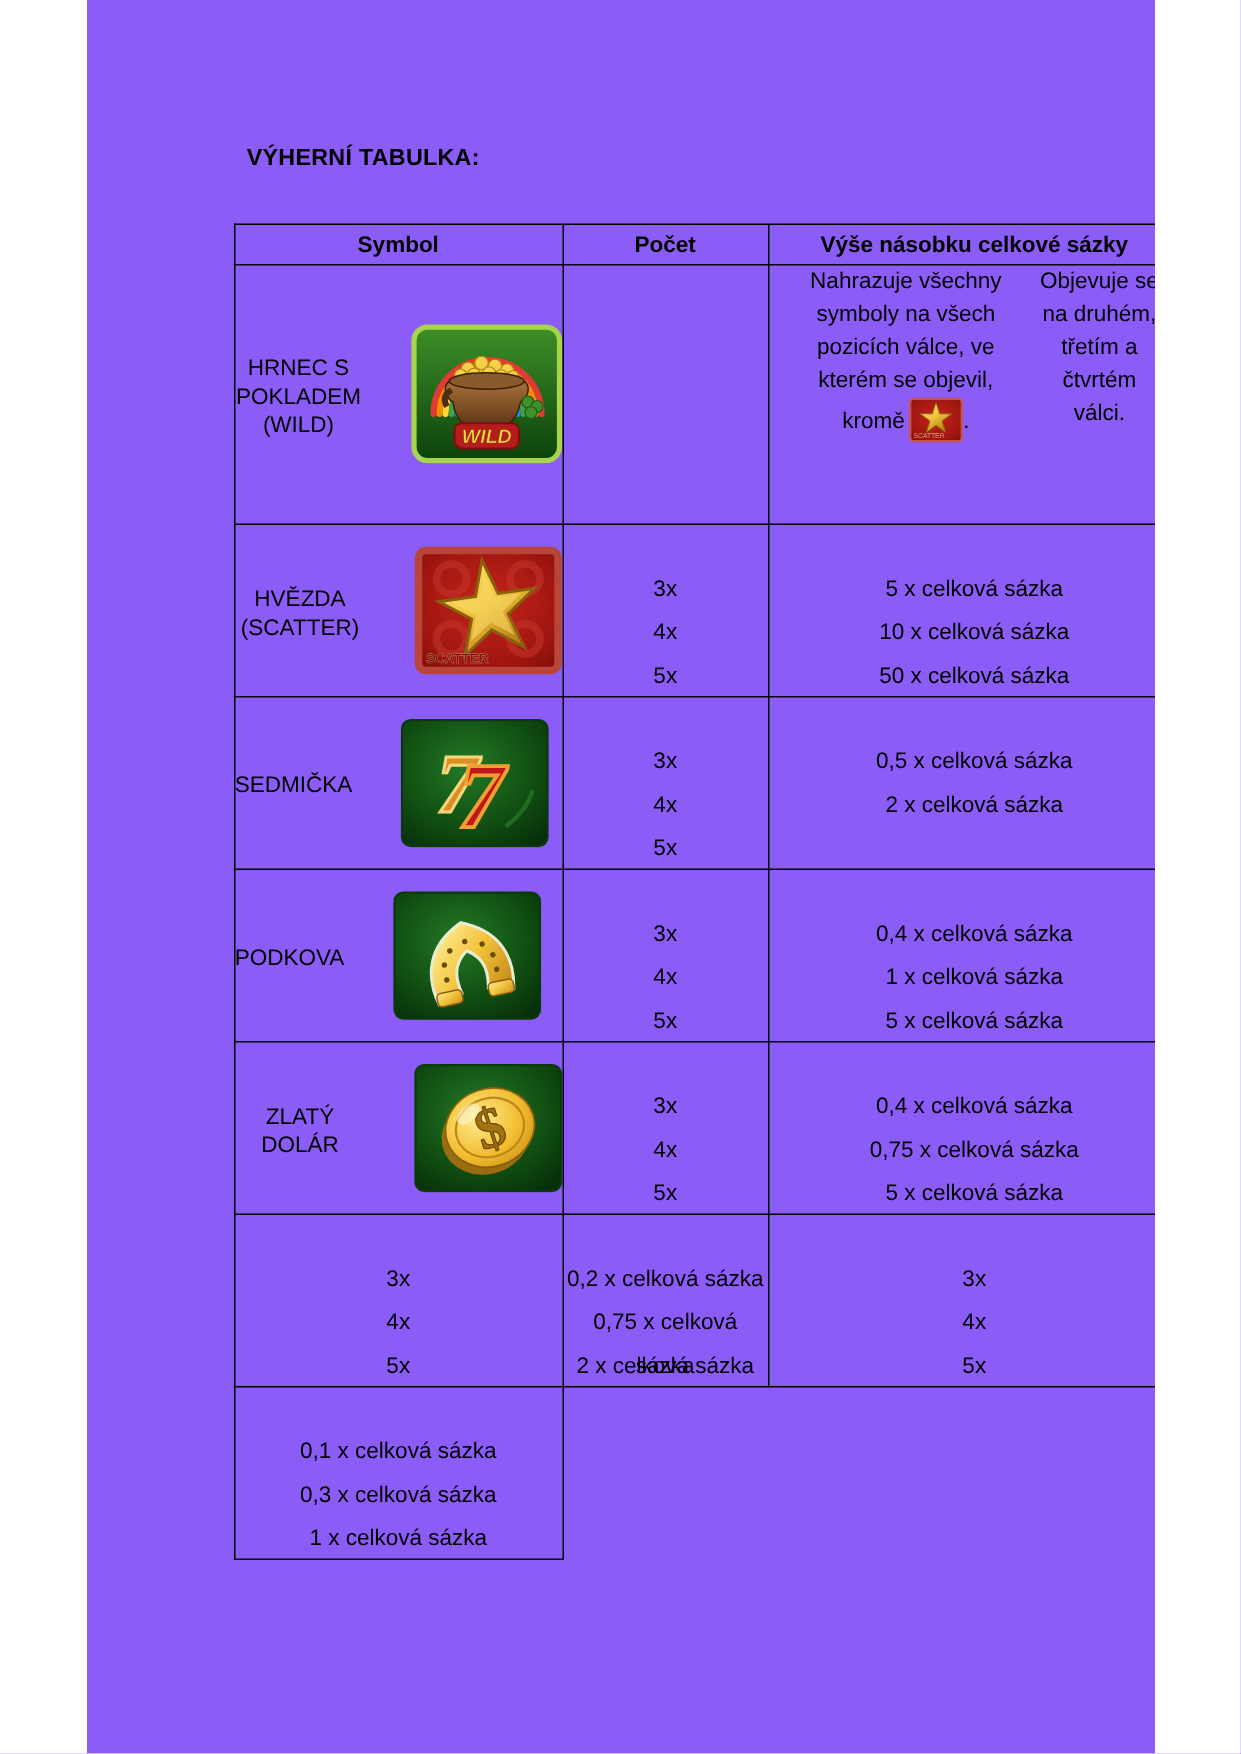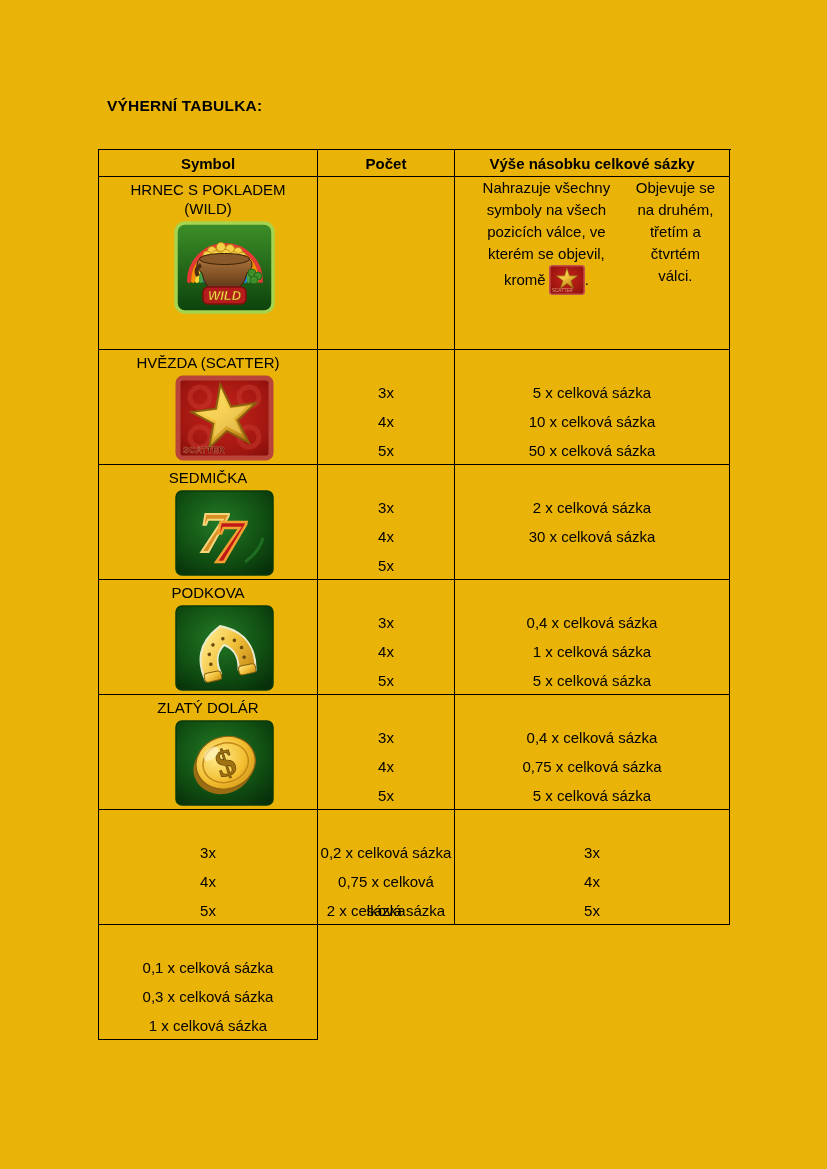--- a/index.html
+++ b/index.html
@@ -7,9 +7,9 @@
   body { font-family: "Liberation Sans", sans-serif; color: #000; }
   .page {
     position: relative;
-    width: 827px;
+    width: 712px;
     height: 1169px;
-    background: #eab308;
+    background: #8b5cf6;
     margin: 0 auto;
     overflow: hidden;
   }

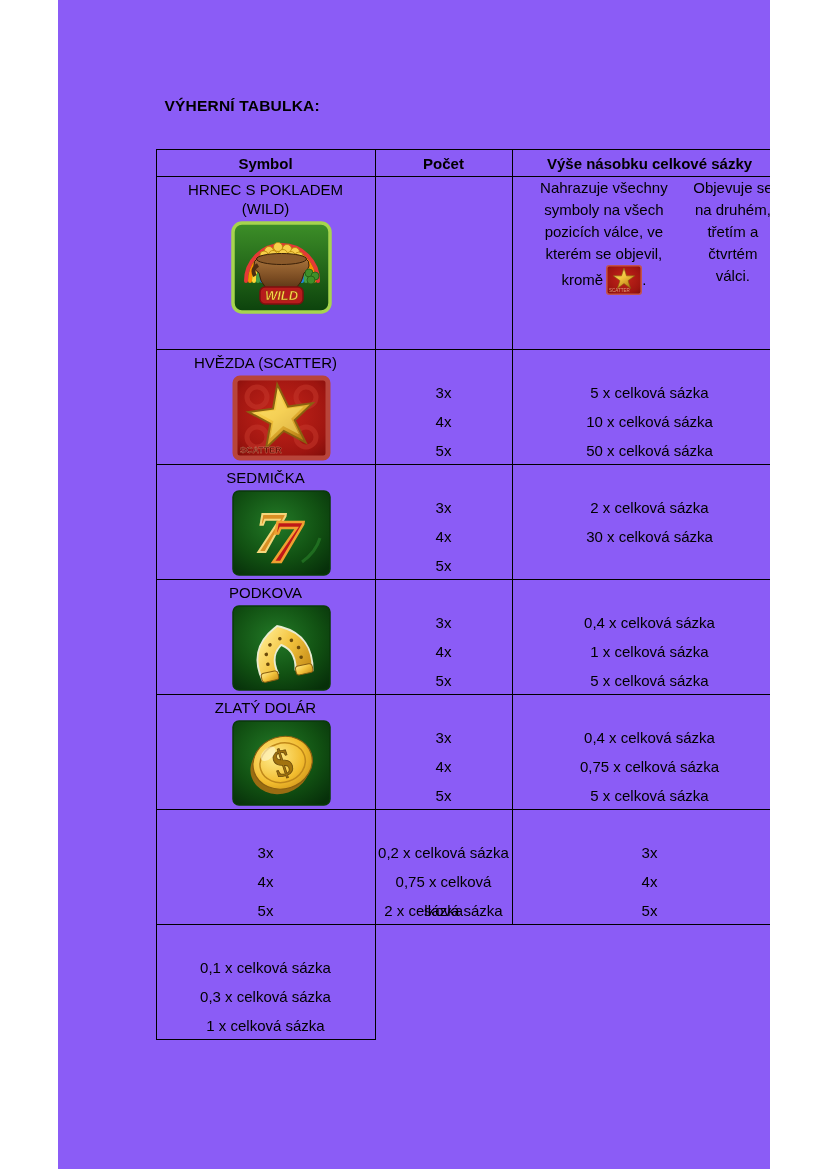--- a/index.html
+++ b/index.html
@@ -41,7 +41,7 @@
   .hdr { height: 27px; display: flex; align-items: center; justify-content: center; font-weight: bold; }
   .row-wild { height: 173px; }
   .row-std { height: 115px; align-items: center; }
-  .symcell { display: flex; flex-direction: column; }
+  .symcell { display: flex; flex-direction: row; align-items: center; }
   .symname { margin-top: 3px; line-height: 19px; }
   .symicon { margin-top: 3px; padding-left: 32px; }
   .valcell { padding-top: 28px; display: flex; flex-direction: column; }

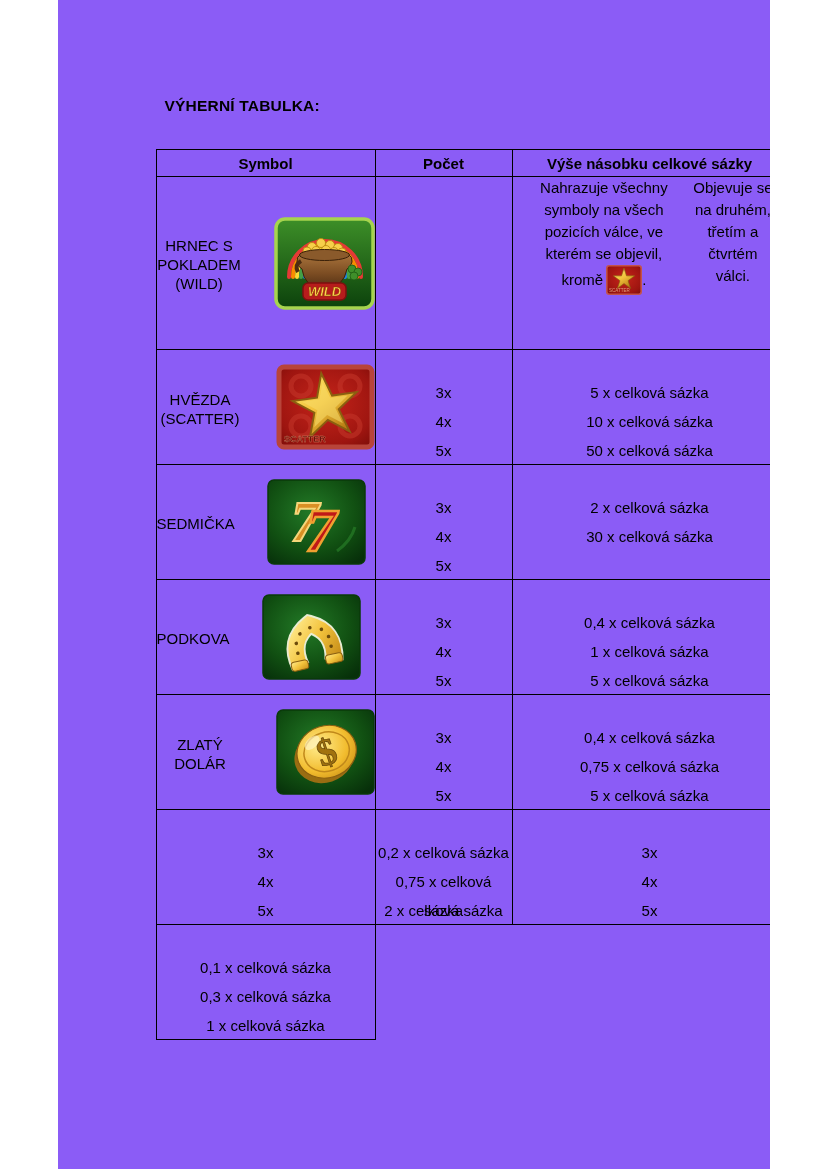--- a/index.html
+++ b/index.html
@@ -220,6 +220,7 @@
       <div class="line">5x</div>
     </div>
     <div class="cell row-std valcell">
+      <div class="line">0,5 x celková sázka</div>
       <div class="line">2 x celková sázka</div>
       <div class="line">30 x celková sázka</div>
     </div>

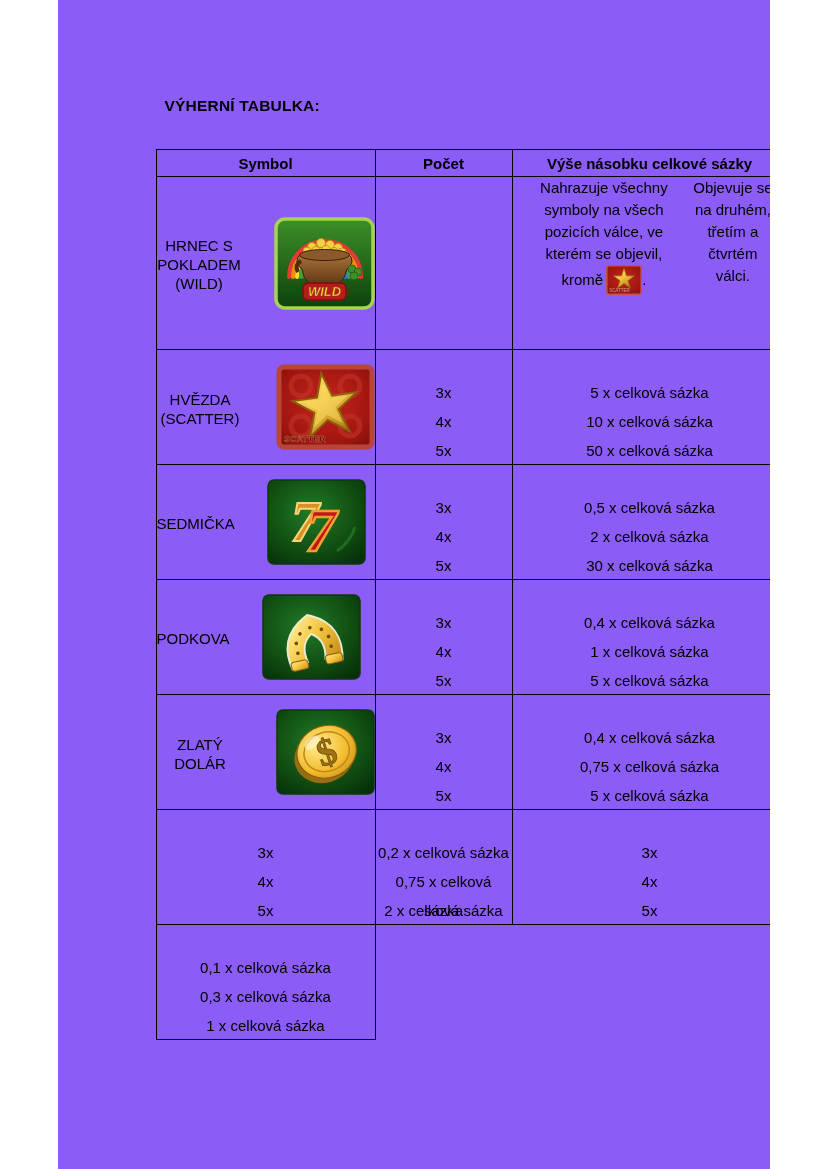--- a/index.html
+++ b/index.html
@@ -222,7 +222,6 @@
     <div class="cell row-std valcell">
       <div class="line">0,5 x celková sázka</div>
       <div class="line">2 x celková sázka</div>
-      <div class="line">30 x celková sázka</div>
     </div>
 
     <div class="cell row-std symcell">

